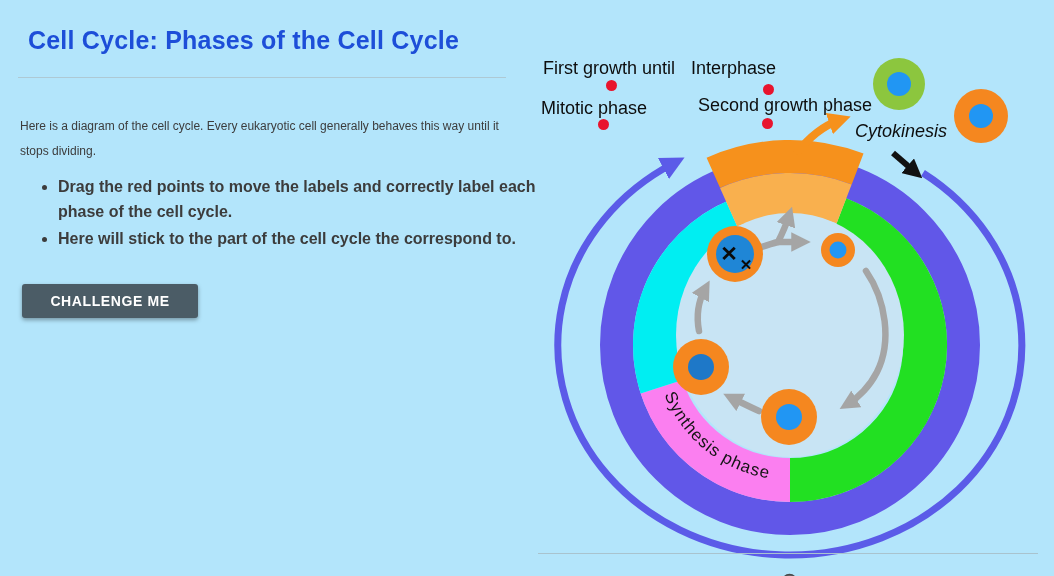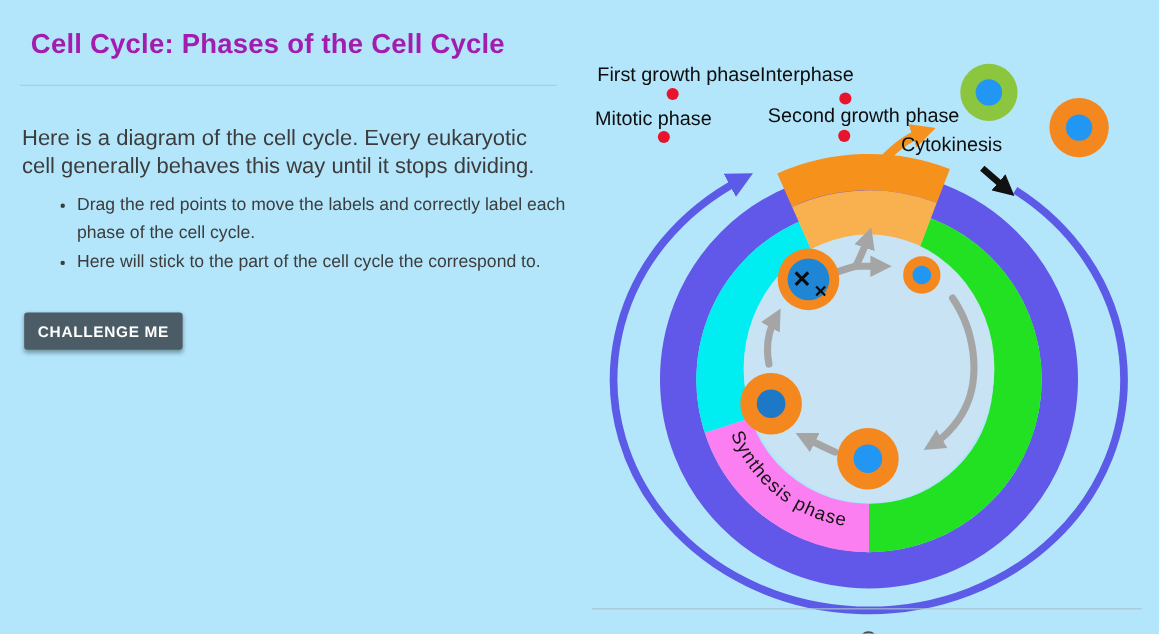--- a/index.html
+++ b/index.html
@@ -11,7 +11,7 @@
   
   .title{
     position:absolute;left:28px;top:26px;width:500px;
-    font-size:25px;font-weight:bold;color:#a21caf;letter-spacing:.2px;
+    font-size:25px;font-weight:bold;color:#1d4ed8;letter-spacing:.2px;
   }
   .divider-left{
     position:absolute;left:18px;top:77px;width:488px;height:1px;background:#aec9d4;

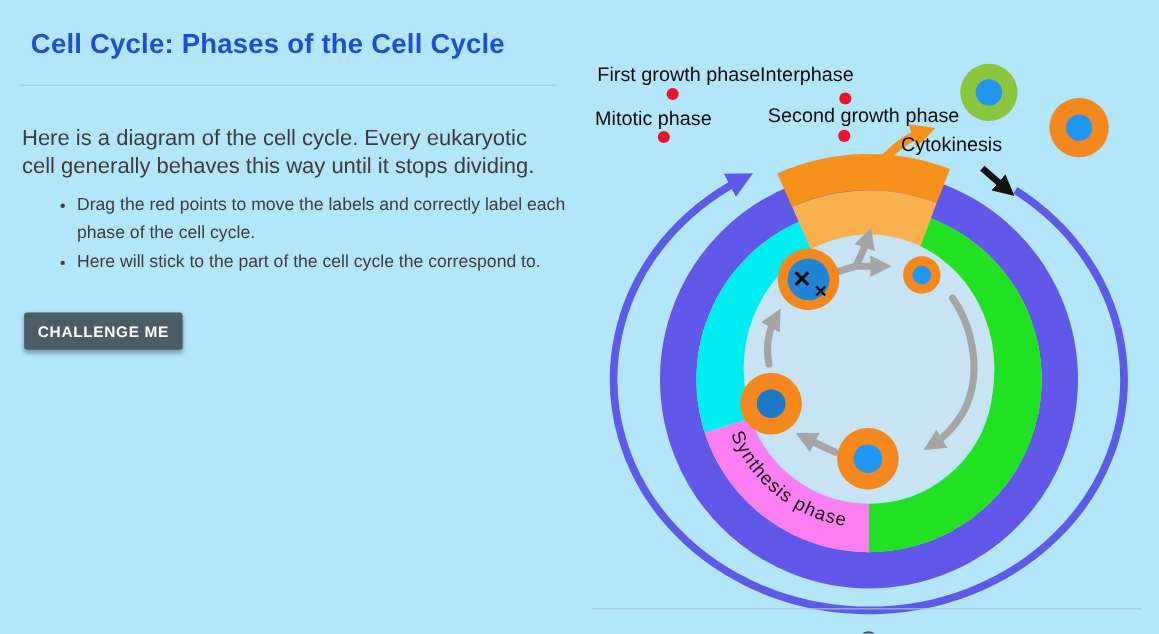--- a/index.html
+++ b/index.html
@@ -132,7 +132,7 @@
 </ul>
 <button class="challenge-btn">CHALLENGE ME</button>
 
-<div class="diag-label" style="left:543px;top:58px;">First growth phase</div>
+<div class="diag-label" style="left:543px;top:58px;">First growth until</div>
 <div class="diag-label" style="left:691px;top:58px;">Interphase</div>
 <div class="diag-label" style="left:541px;top:98px;">Mitotic phase</div>
 <div class="diag-label" style="left:698px;top:95px;">Second growth phase</div>

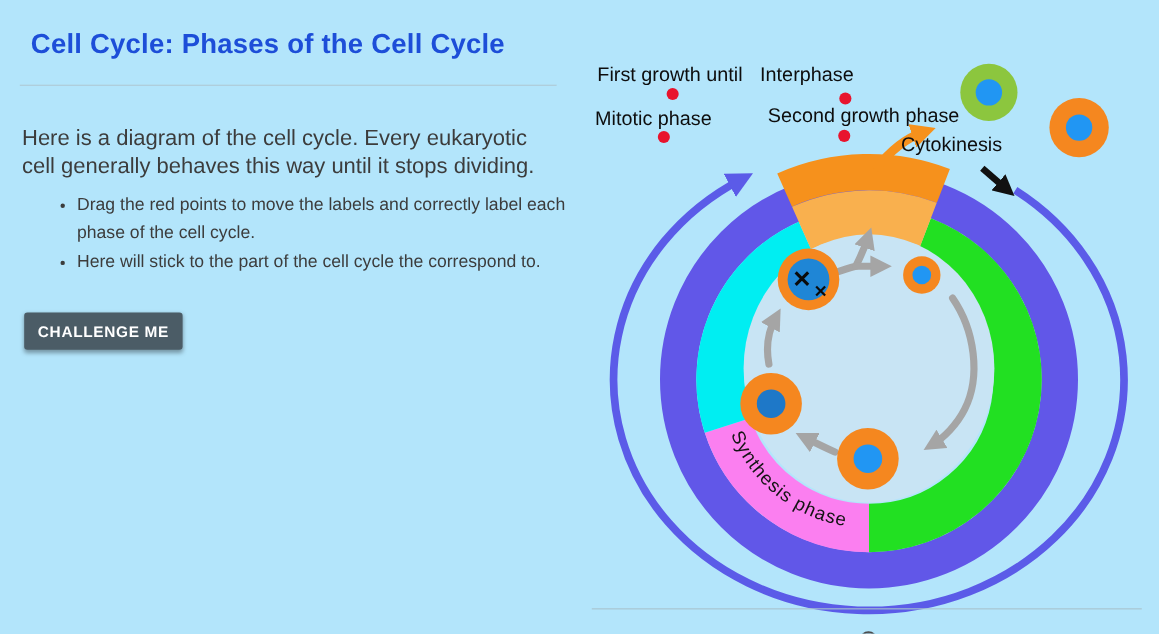--- a/index.html
+++ b/index.html
@@ -18,7 +18,7 @@
   }
   .intro{
     position:absolute;left:20px;top:114px;width:492px;
-    font-size:20px;line-height:25px;color:#3c3c3c;
+    font-size:12px;line-height:25px;color:#3c3c3c;
   }
   .bullets{
     position:absolute;left:22px;top:172px;width:500px;margin:0;

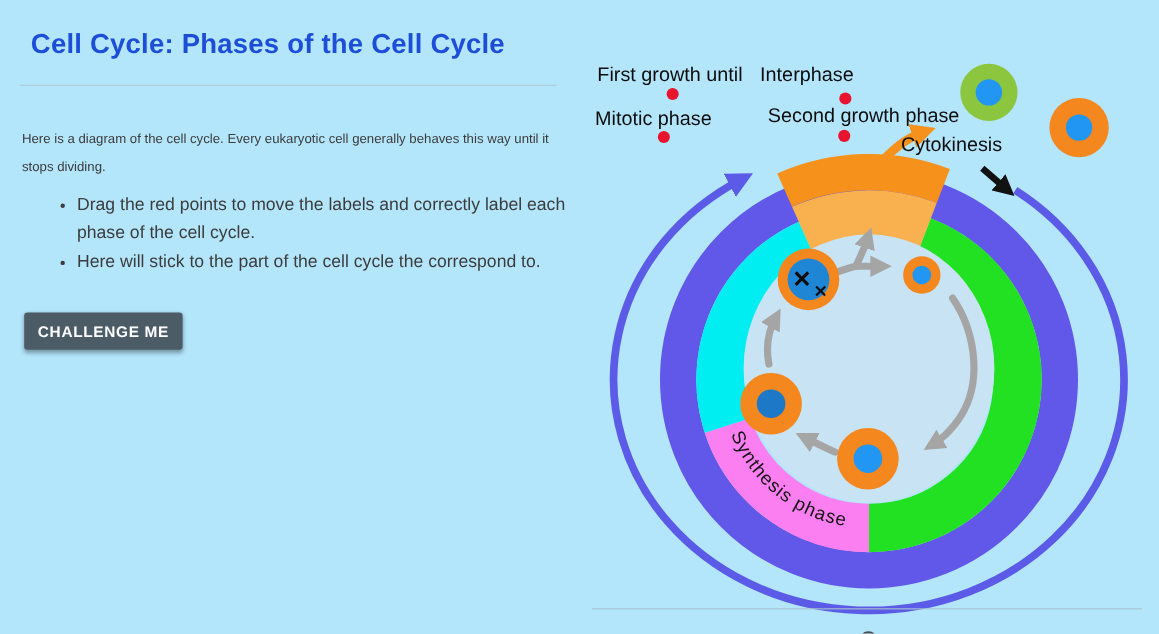--- a/index.html
+++ b/index.html
@@ -136,7 +136,7 @@
 <div class="diag-label" style="left:691px;top:58px;">Interphase</div>
 <div class="diag-label" style="left:541px;top:98px;">Mitotic phase</div>
 <div class="diag-label" style="left:698px;top:95px;">Second growth phase</div>
-<div class="diag-label" style="left:819px;top:121px;">Cytokinesis</div>
+<div class="diag-label" style="left:855px;top:121px;font-style:italic;">Cytokinesis</div>
 
 <div class="drag-dot" style="left:606px;top:80px;"></div>
 <div class="drag-dot" style="left:763px;top:84px;"></div>

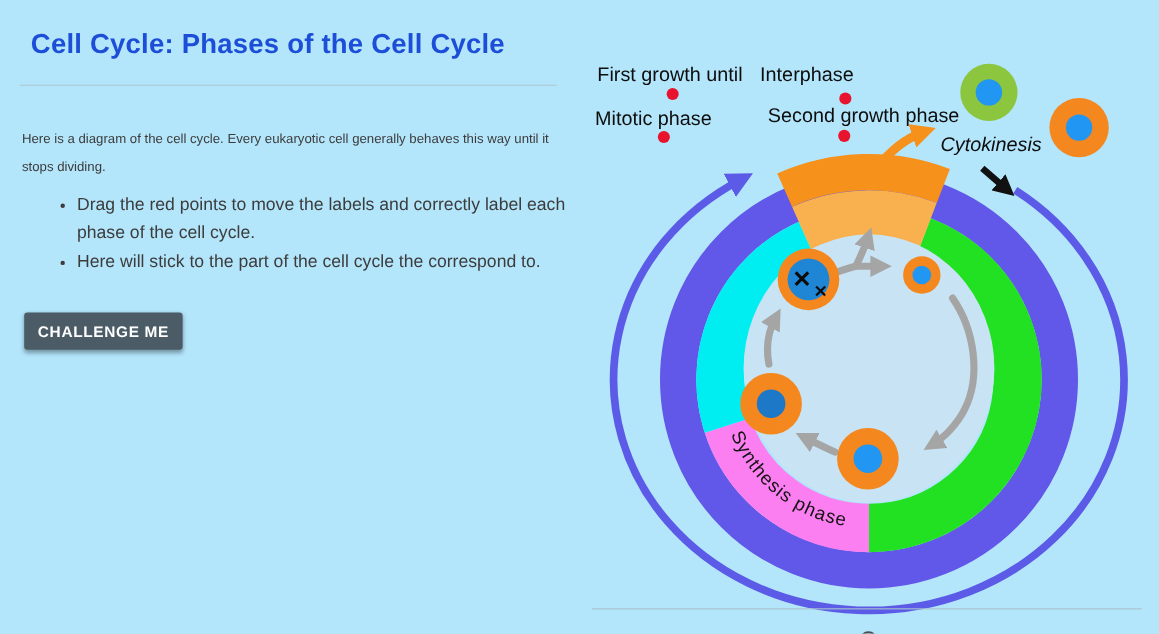--- a/index.html
+++ b/index.html
@@ -24,7 +24,7 @@
     position:absolute;left:22px;top:172px;width:500px;margin:0;
     padding:0 0 0 36px;font-size:16px;line-height:25px;color:#3c3c3c;
   }
-  .bullets li{margin:2px 12px;}
+  .bullets li{margin:2px 0;font-weight:bold;}
   .challenge-btn{
     position:absolute;left:22px;top:284px;width:144px;height:34px;
     background:#4b5c66;color:#fff;border:none;border-radius:3px;

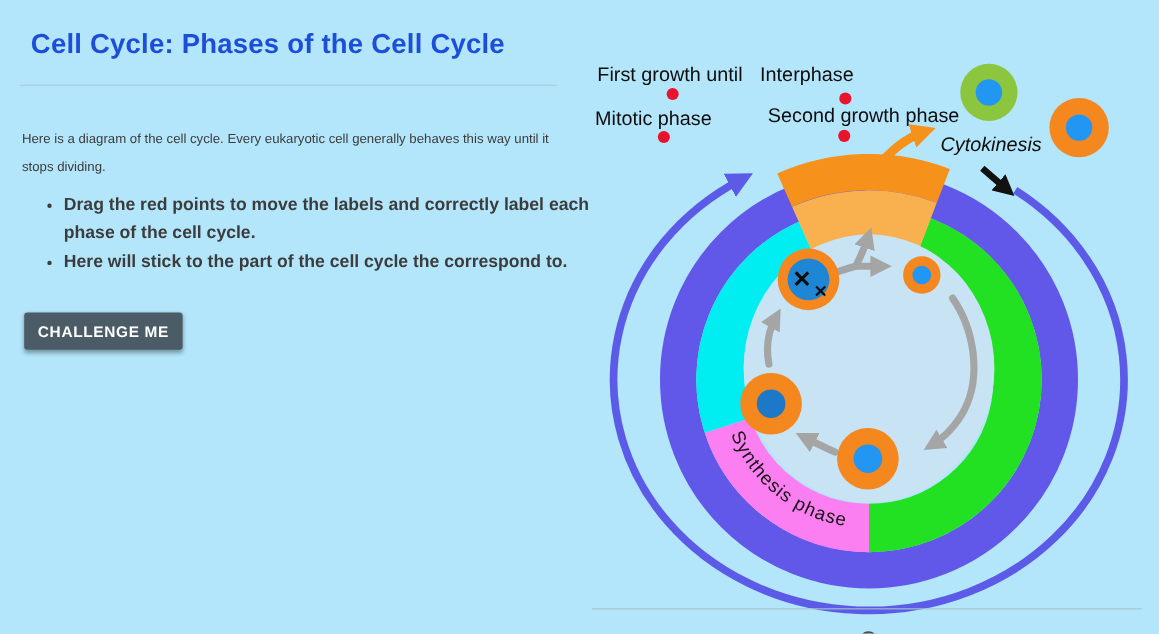--- a/index.html
+++ b/index.html
@@ -26,7 +26,7 @@
   }
   .bullets li{margin:2px 0;font-weight:bold;}
   .challenge-btn{
-    position:absolute;left:22px;top:284px;width:144px;height:34px;
+    position:absolute;left:22px;top:284px;width:176px;height:34px;
     background:#4b5c66;color:#fff;border:none;border-radius:3px;
     font-family:"Liberation Sans",sans-serif;font-size:14px;font-weight:bold;
     letter-spacing:.6px;box-shadow:0 2px 4px rgba(0,0,0,.35);cursor:pointer;

